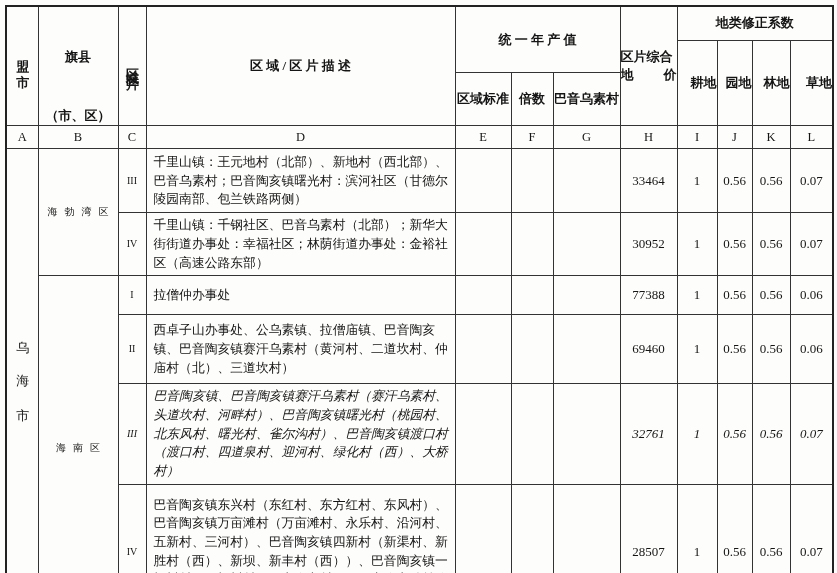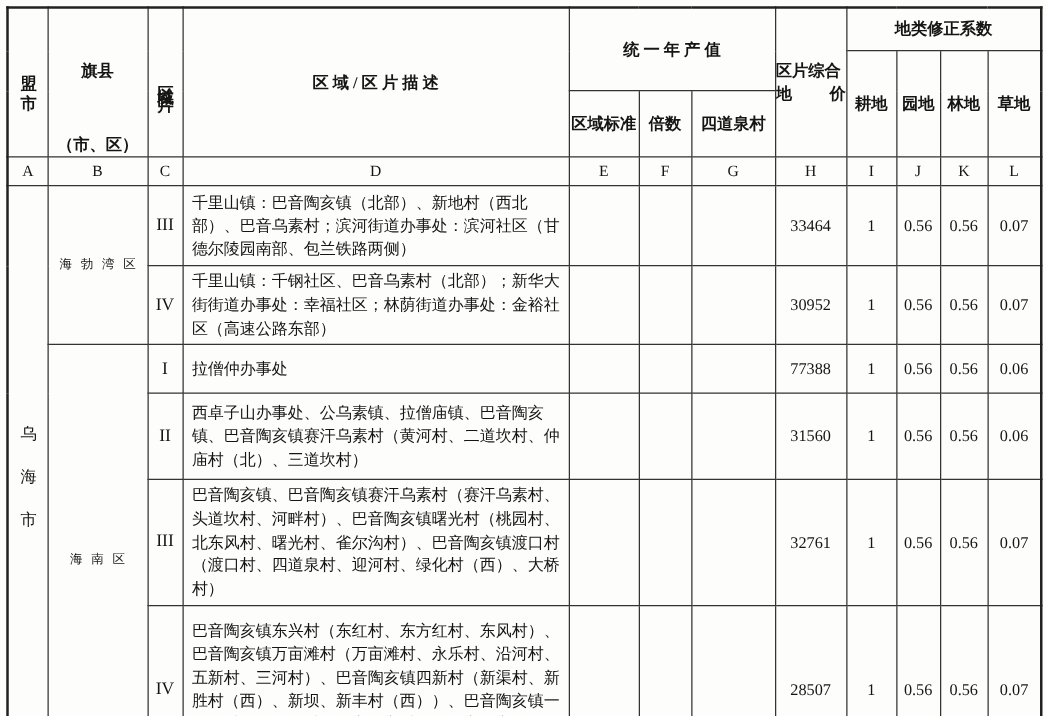--- a/index.html
+++ b/index.html
@@ -50,7 +50,7 @@
   .zp{width:56px;margin:0 auto;text-align:left;}
   .zp .l2{display:flex;justify-content:space-between;}
   tr.h1 td{height:33px;}
-  tr.h2 td{height:52px;}
+  tr.h2 td{height:52px;text-align:right;}
   tr.h3 td{height:35px;margin-top:16px;}
   tr.r1 td{height:57px;}
   tr.r2 td{height:53px;font-family:Liberation Serif, serif;}

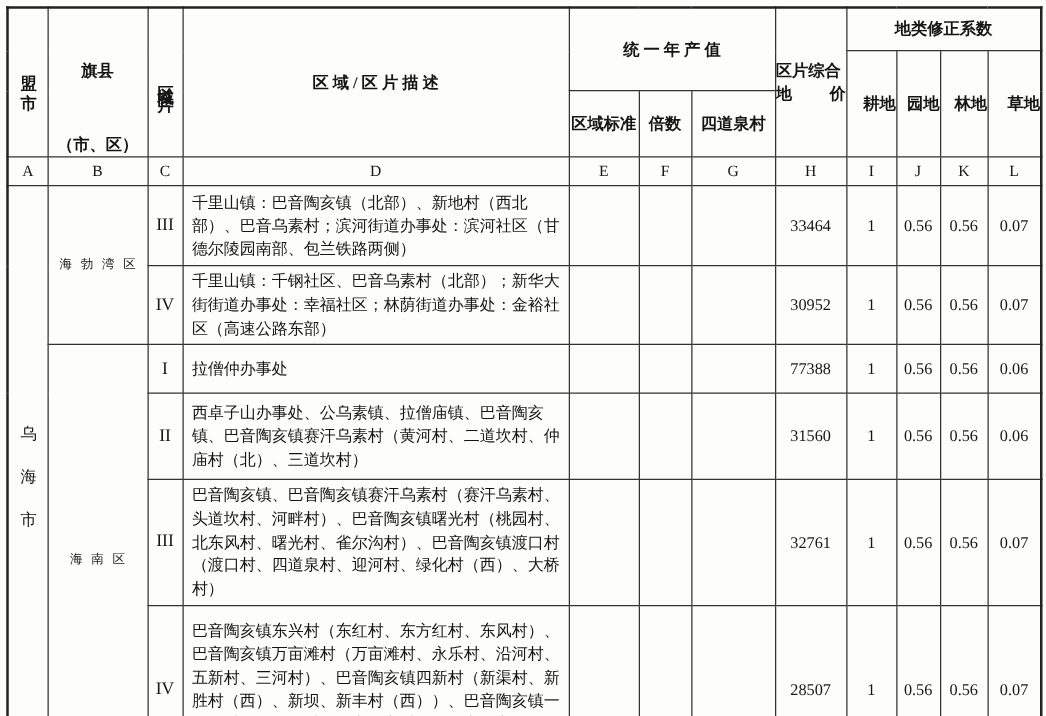--- a/index.html
+++ b/index.html
@@ -113,7 +113,7 @@
       <tr class="h3">
         <td class="hdr">区域标准</td>
         <td class="hdr">倍数</td>
-        <td class="hdr">四道泉村</td>
+        <td class="hdr">巴音乌素村</td>
       </tr>
       <tr class="h4">
         <td class="letter">A</td>

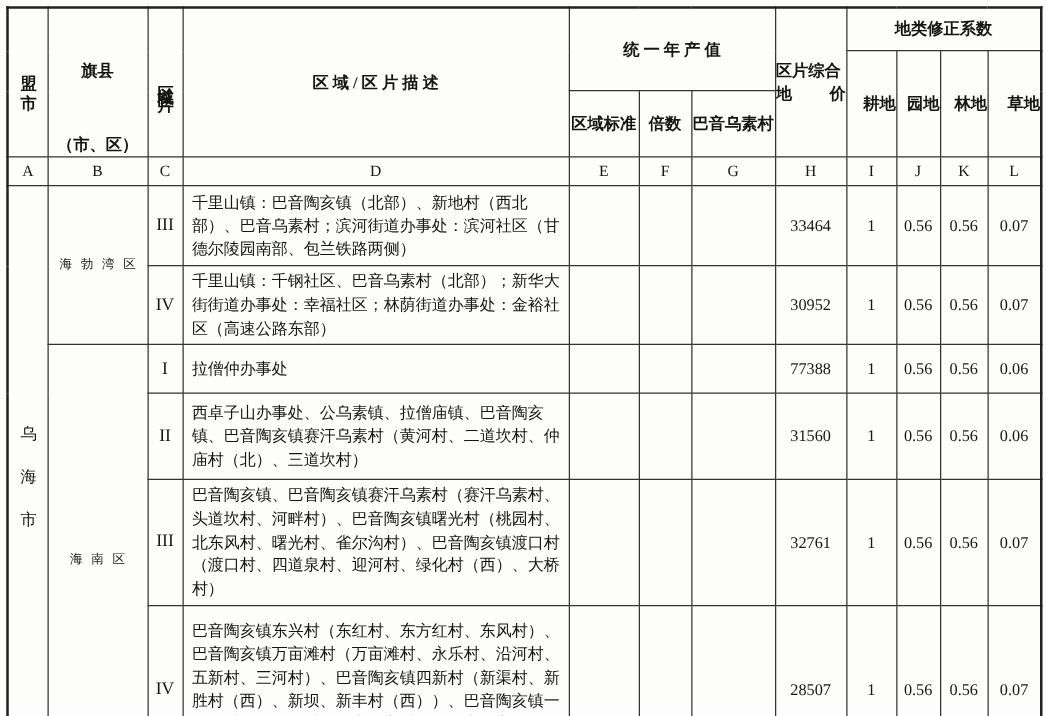--- a/index.html
+++ b/index.html
@@ -136,7 +136,7 @@
         </td>
         <td class="county" rowspan="2">海勃湾区</td>
         <td class="zone-c">III</td>
-        <td class="desc">千里山镇：巴音陶亥镇（北部）、新地村（西北部）、巴音乌素村；滨河街道办事处：滨河社区（甘德尔陵园南部、包兰铁路两侧）</td>
+        <td class="desc">千里山镇：王元地村（北部）、新地村（西北部）、巴音乌素村；巴音陶亥镇曙光村：滨河社区（甘德尔陵园南部、包兰铁路两侧）</td>
         <td></td>
         <td></td>
         <td></td>

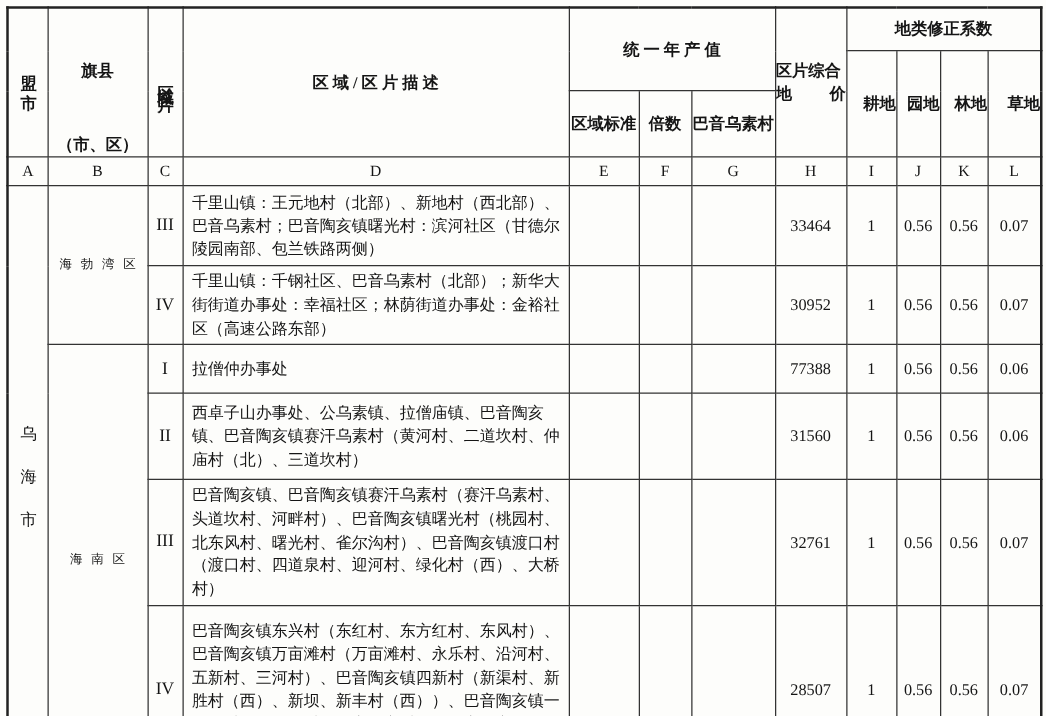--- a/index.html
+++ b/index.html
@@ -42,7 +42,7 @@
     font-size:12.8px;line-height:1.46;
   }
   td.num{font-size:13px;margin-left:36px;}
-  td.zone-c{font-size:14px;}
+  td.zone-c{font-size:10px;}
   td.county{
     font-family:Liberation Sans, sans-serif;
     font-weight:normal;letter-spacing:7px;text-indent:7px;font-size:10px;

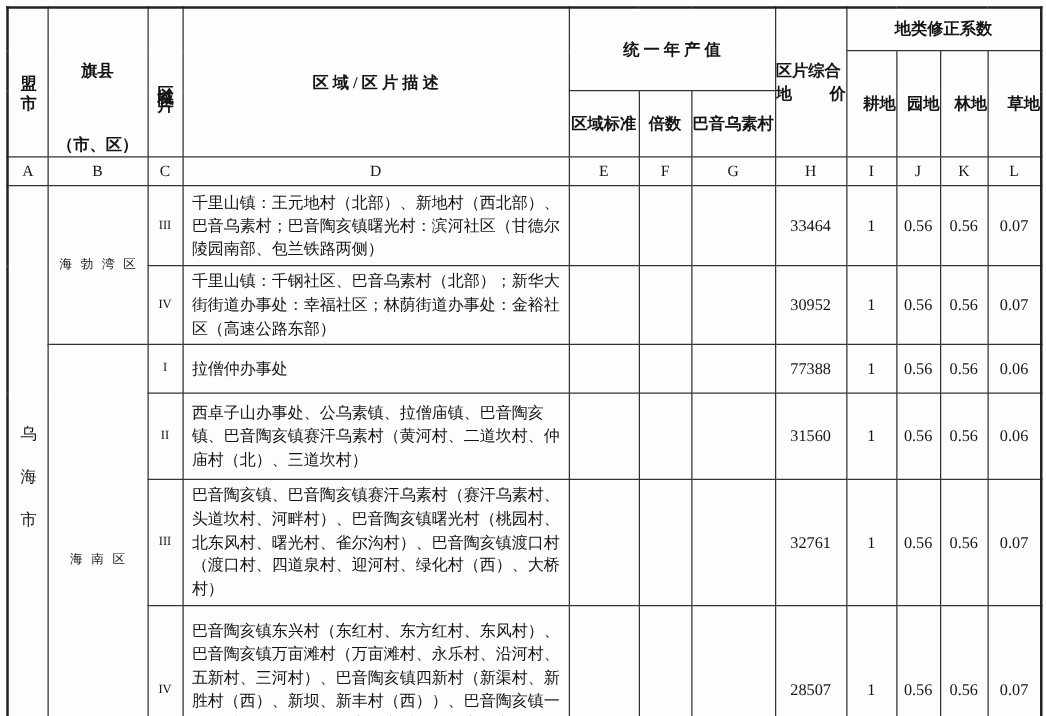--- a/index.html
+++ b/index.html
@@ -177,7 +177,7 @@
         <td></td>
         <td></td>
         <td></td>
-        <td class="num">31560</td>
+        <td class="num">69460</td>
         <td class="num">1</td>
         <td class="num">0.56</td>
         <td class="num">0.56</td>

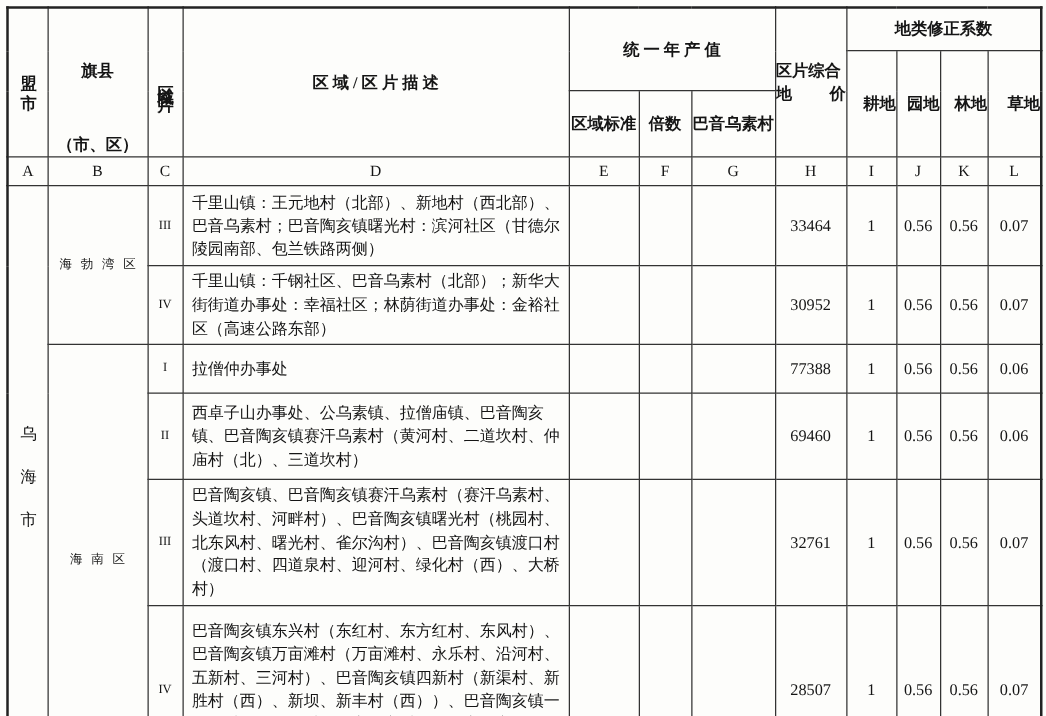--- a/index.html
+++ b/index.html
@@ -56,7 +56,7 @@
   tr.r2 td{height:53px;font-family:Liberation Serif, serif;}
   tr.r3 td{height:32px;}
   tr.r4 td{height:62px;}
-  tr.r5 td{height:88px;}
+  tr.r5 td{height:88px;font-style:italic;}
   tr.r6 td{height:128px;}
 </style>
 </head>

